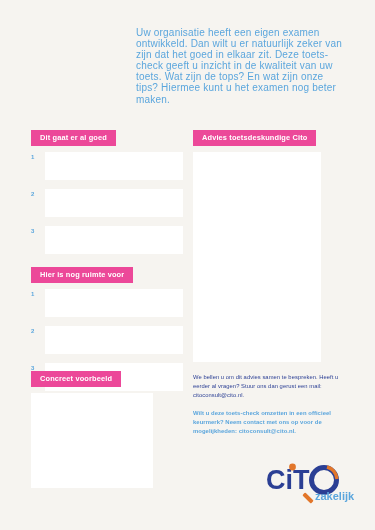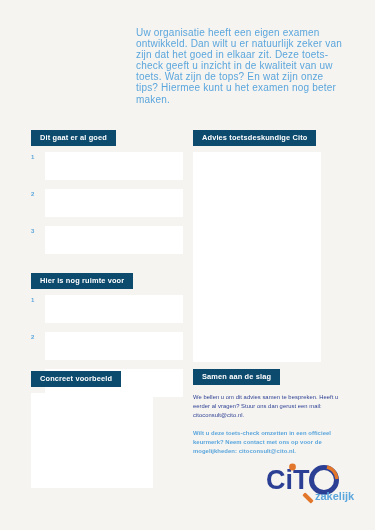--- a/index.html
+++ b/index.html
@@ -28,7 +28,7 @@
   
   .pill{
     display:inline-block;
-    background:#0c4a6e;
+    background:#ec4899;
     color:#ffffff;
     font-size:7.4px;
     font-weight:bold;

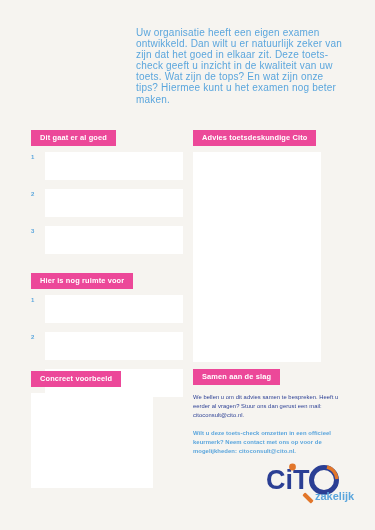--- a/index.html
+++ b/index.html
@@ -118,7 +118,7 @@
       </div>
     </div>
 
-    <div class="sec" style="margin-top:15px;">
+    <div class="sec" style="margin-top:9px;">
       <span class="pill">Hier is nog ruimte voor</span>
       <div class="rows">
         <div class="row">

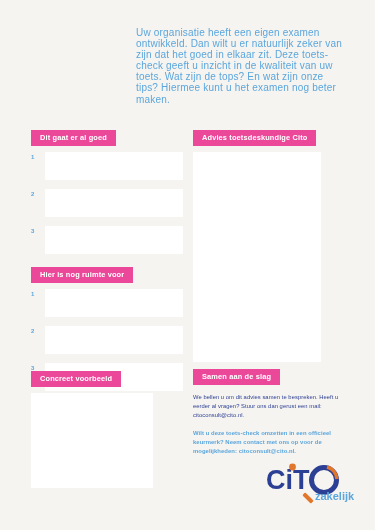--- a/index.html
+++ b/index.html
@@ -151,7 +151,6 @@
   </div>
 
   <div class="samen">
-    <span class="pill">Samen aan de slag</span>
     <div class="samen-body">
       <p>We bellen u om dit advies samen te bespreken. Heeft u eerder al vragen? Stuur ons dan gerust een mail: citoconsult@cito.nl.</p>
       <p class="samen-hl">Wilt u deze toets-check omzetten in een officieel keurmerk? Neem contact met ons op voor de mogelijkheden: citoconsult@cito.nl.</p>

